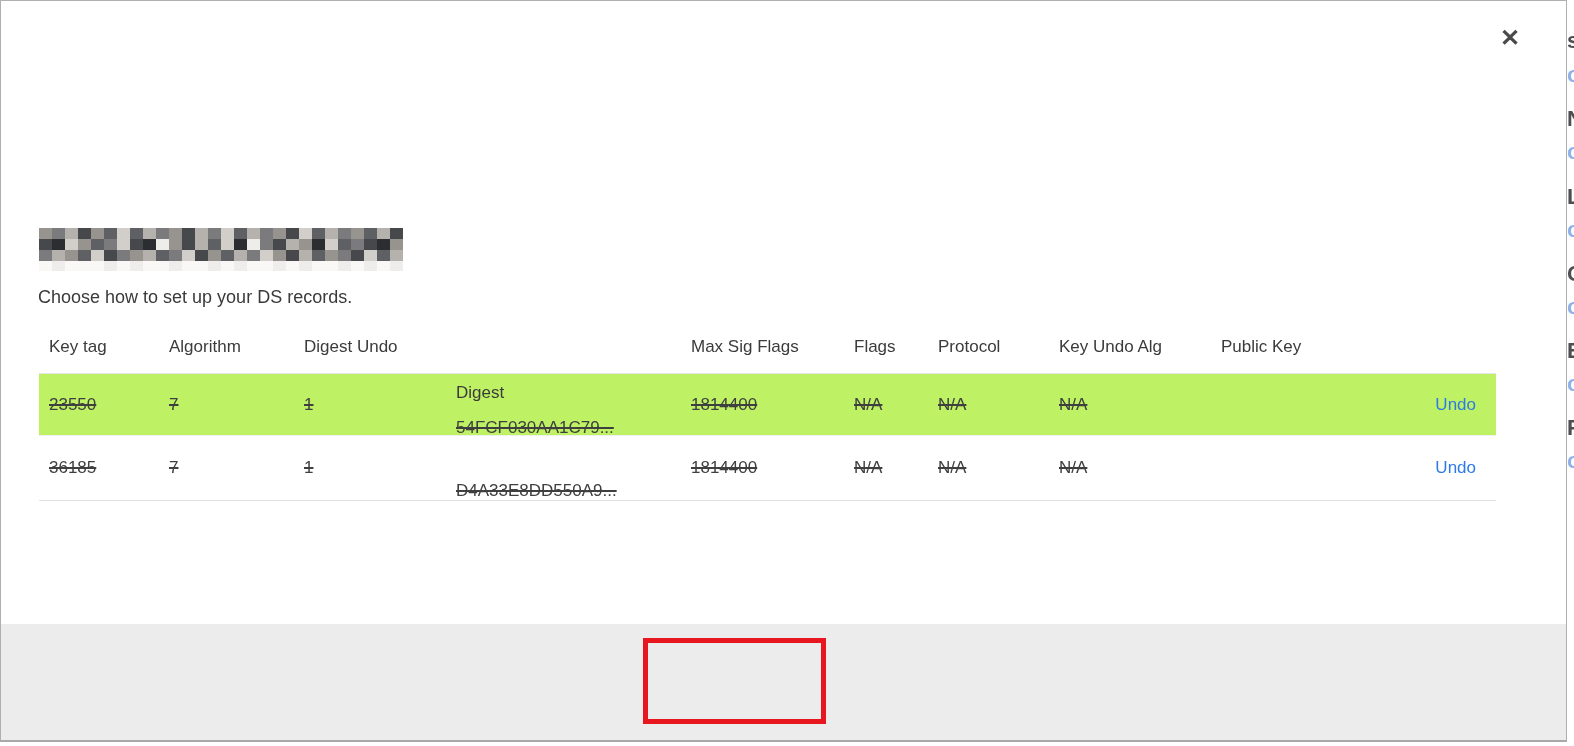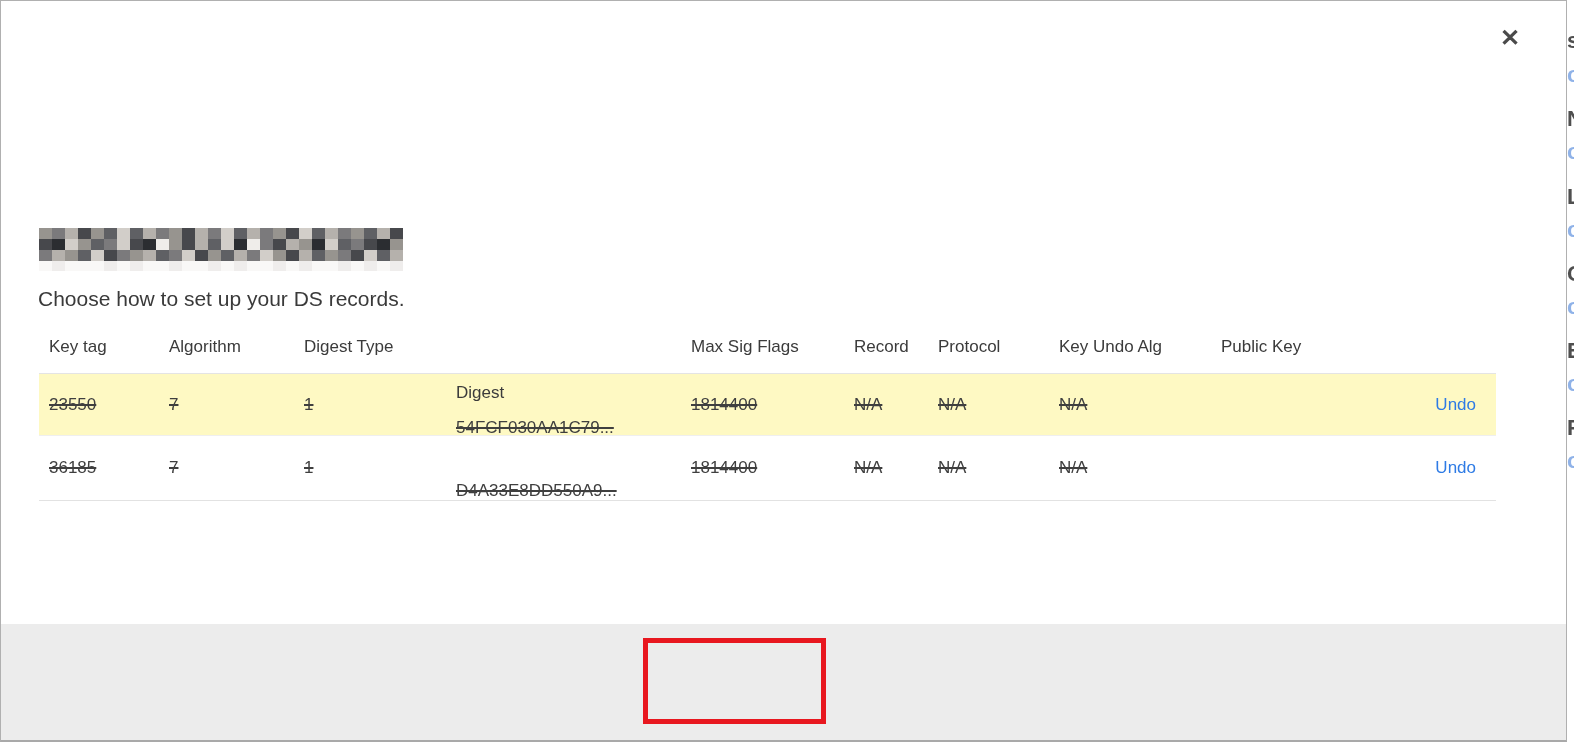--- a/index.html
+++ b/index.html
@@ -32,7 +32,7 @@
 
   .subtitle {
     position:absolute; left:37px; top:286px;
-    font-size:21px; color:#3a3a3a;
+    font-size:18px; color:#3a3a3a;
   }
 
   

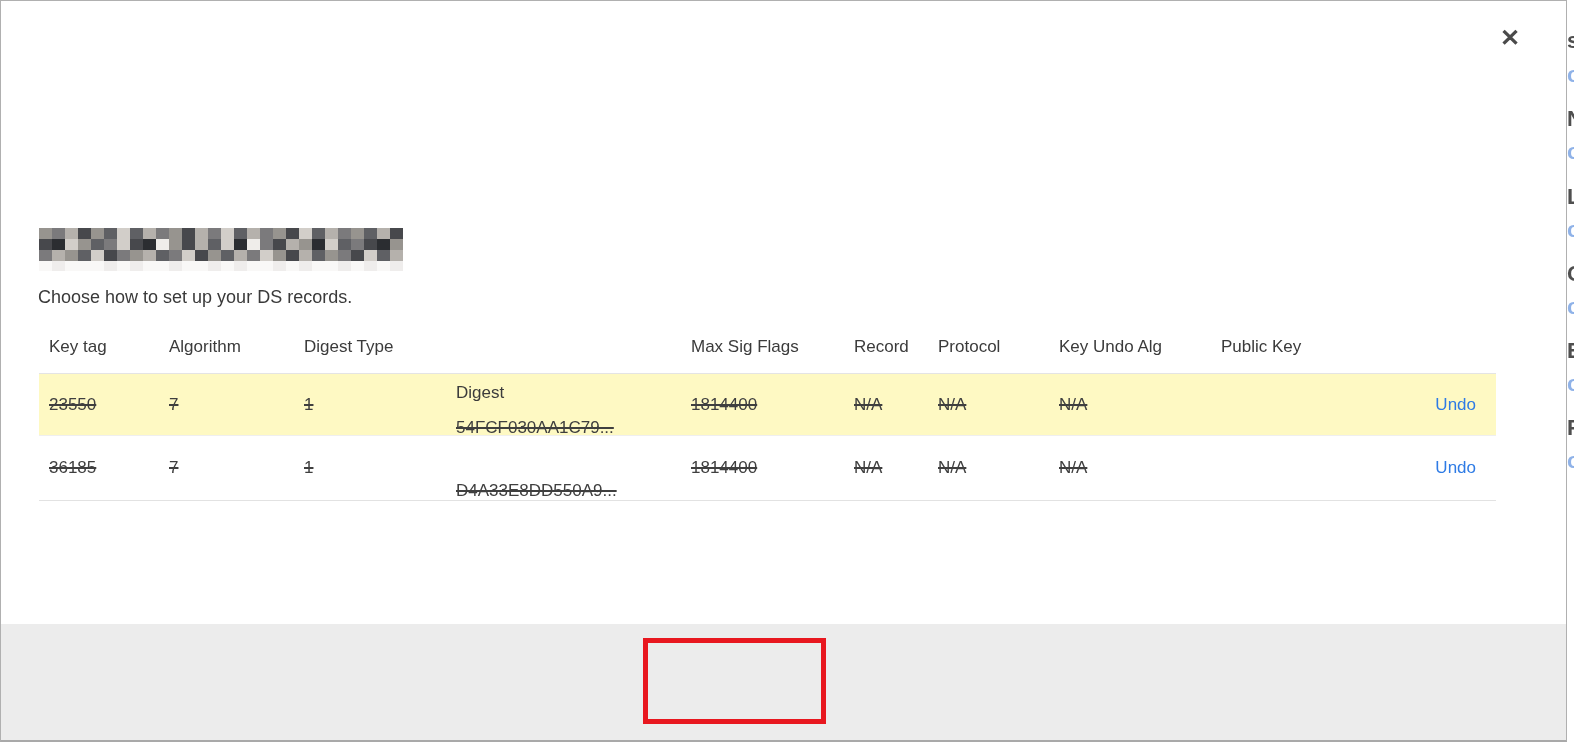--- a/index.html
+++ b/index.html
@@ -212,7 +212,7 @@
       <div class="trow thead">
         <div class="cell col-keytag">Key tag</div>
         <div class="cell col-alg">Algorithm</div>
-        <div class="cell col-dtype">Digest Type</div>
+        <div class="cell col-dtype">Digest Undo</div>
         <div class="cell col-digest">Digest</div>
         <div class="cell col-msl">Max Sig Flags</div>
         <div class="cell col-flags">Record</div>

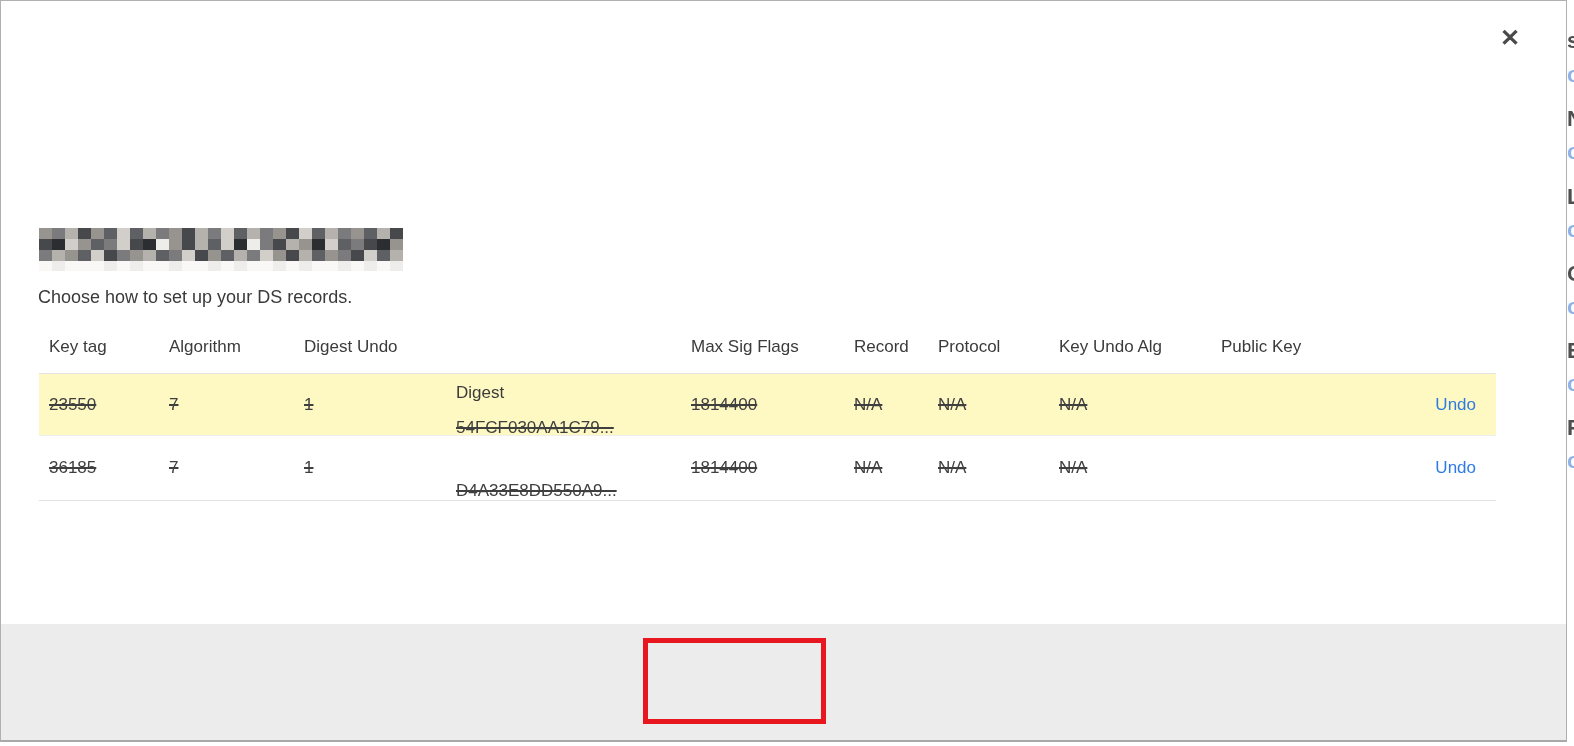--- a/index.html
+++ b/index.html
@@ -215,7 +215,7 @@
         <div class="cell col-dtype">Digest Undo</div>
         <div class="cell col-digest">Digest</div>
         <div class="cell col-msl">Max Sig Flags</div>
-        <div class="cell col-flags">Record</div>
+        <div class="cell col-flags">Flags</div>
         <div class="cell col-proto">Protocol</div>
         <div class="cell col-kda">Key Undo Alg</div>
         <div class="cell col-pk">Public Key</div>

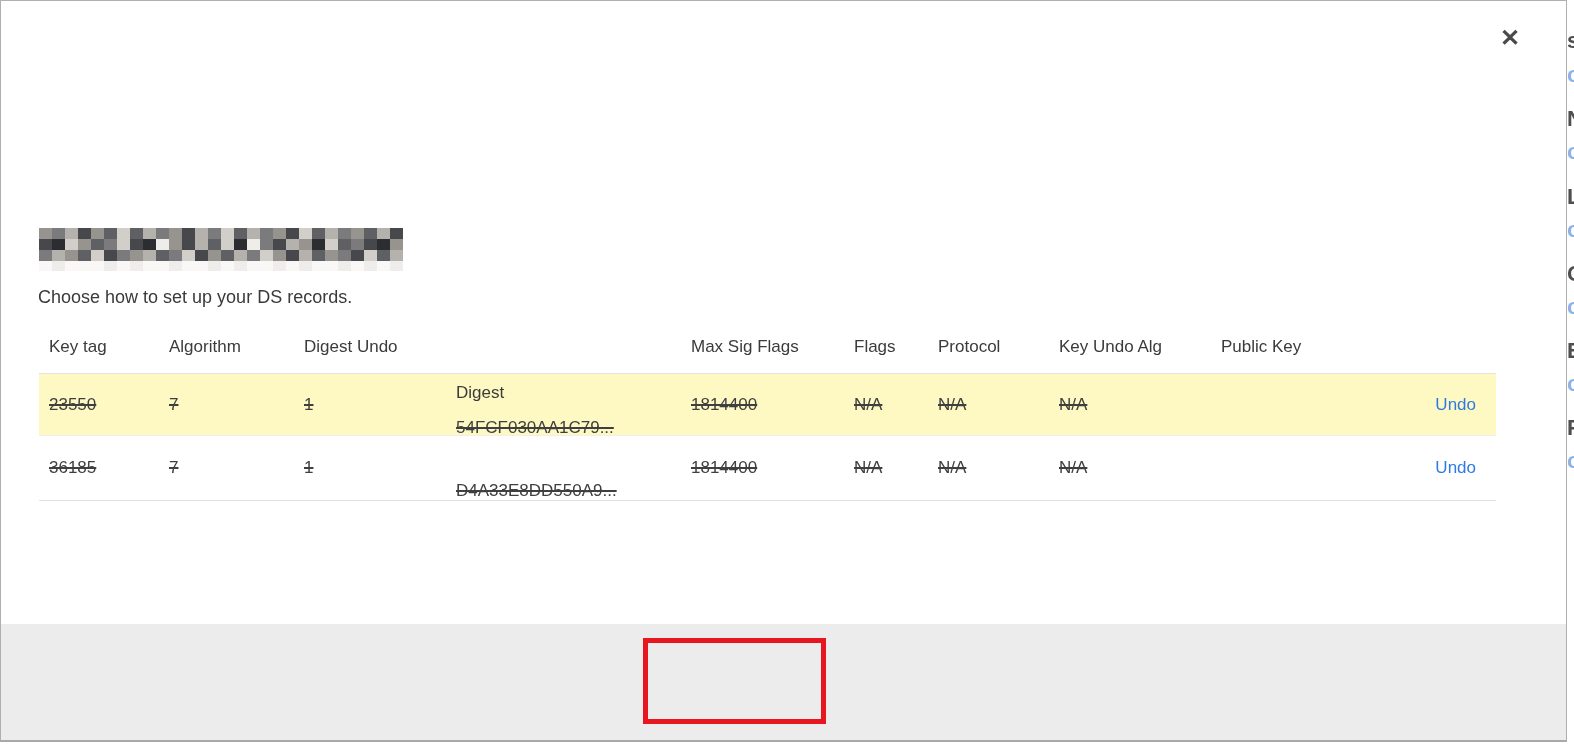--- a/index.html
+++ b/index.html
@@ -39,7 +39,7 @@
   .ds-table { position:absolute; left:38px; top:330px; width:1457px; font-size:17px; color:#3e3e3e; }
   .trow { display:flex; width:100%; }
   .thead { height:43px; align-items:flex-start; padding-top:6px; border-bottom:1px solid #e4e4e4; color:#3b3b3b; }
-  .trow-data1 { height:62px; align-items:center; background:#fef9c3; border-bottom:1px solid #efefef; }
+  .trow-data1 { height:62px; align-items:center; background:#bef264; border-bottom:1px solid #efefef; }
   .trow-data2 { height:65px; align-items:center; background:#ffffff; border-bottom:1px solid #e2e2e2; }
   .cell { padding-left:10px; white-space:nowrap; overflow:hidden; }
   .strike { text-decoration:line-through; text-decoration-thickness:2px; color:#3f3f3f; }

